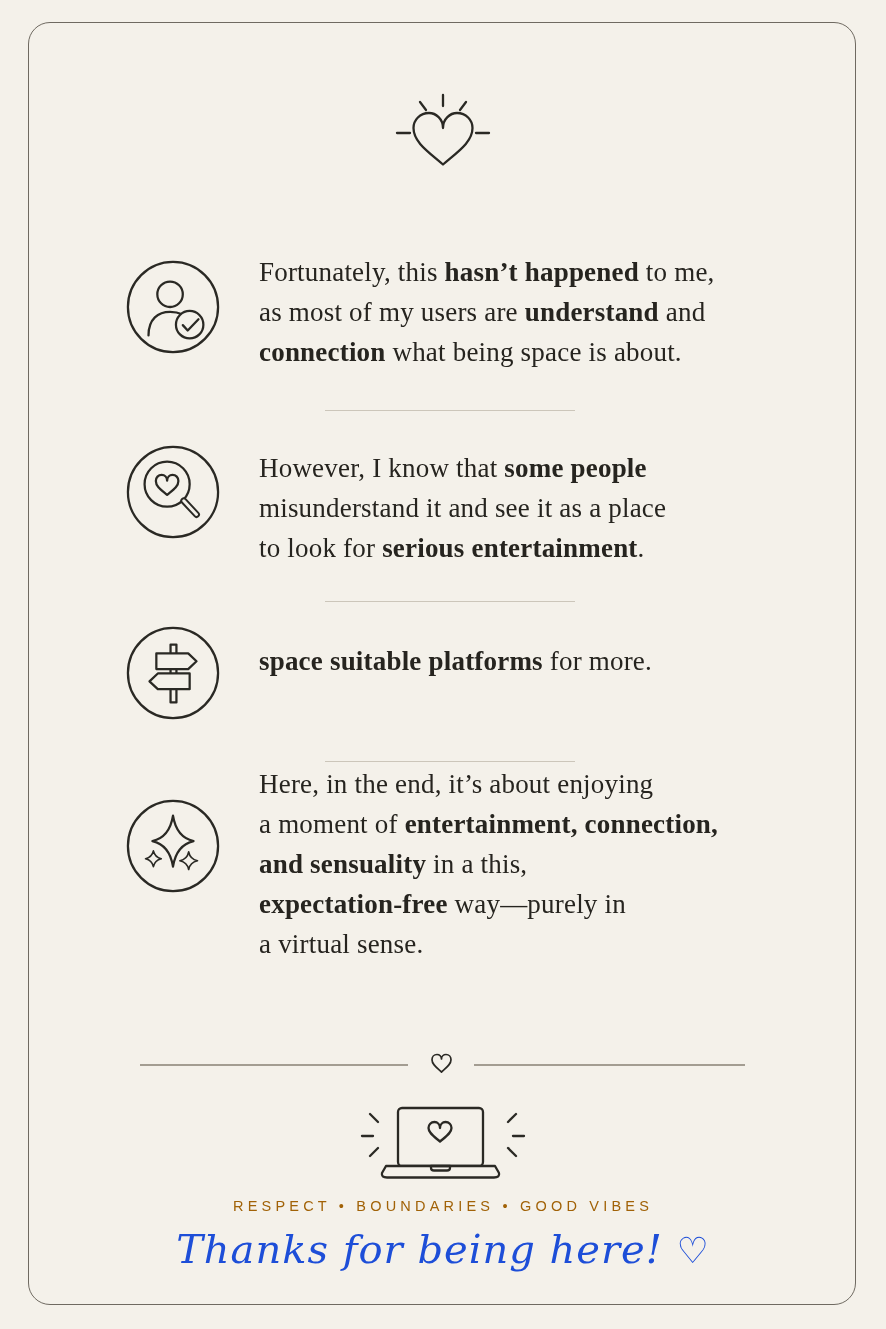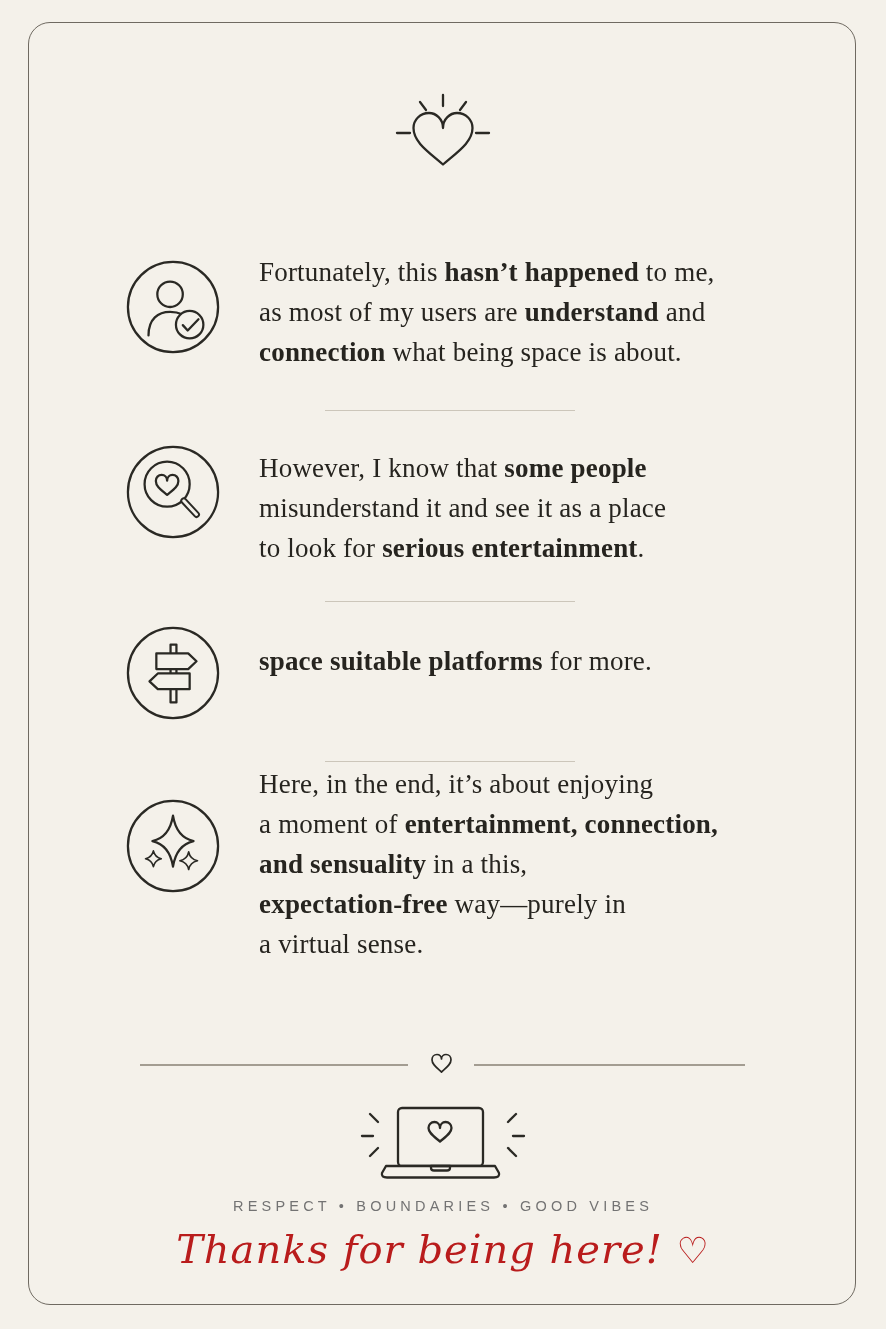--- a/index.html
+++ b/index.html
@@ -26,7 +26,7 @@
   .tagline {
     left:0; right:0; text-align:center; top:1198px;
     font-family:"Liberation Sans", sans-serif; font-size:14.5px;
-    letter-spacing:4.2px; color:#737373; font-weight:500;
+    letter-spacing:4.2px; color:#a16207; font-weight:500;
   }
   .thanks {
     left:0; right:0; text-align:center; top:1226px;

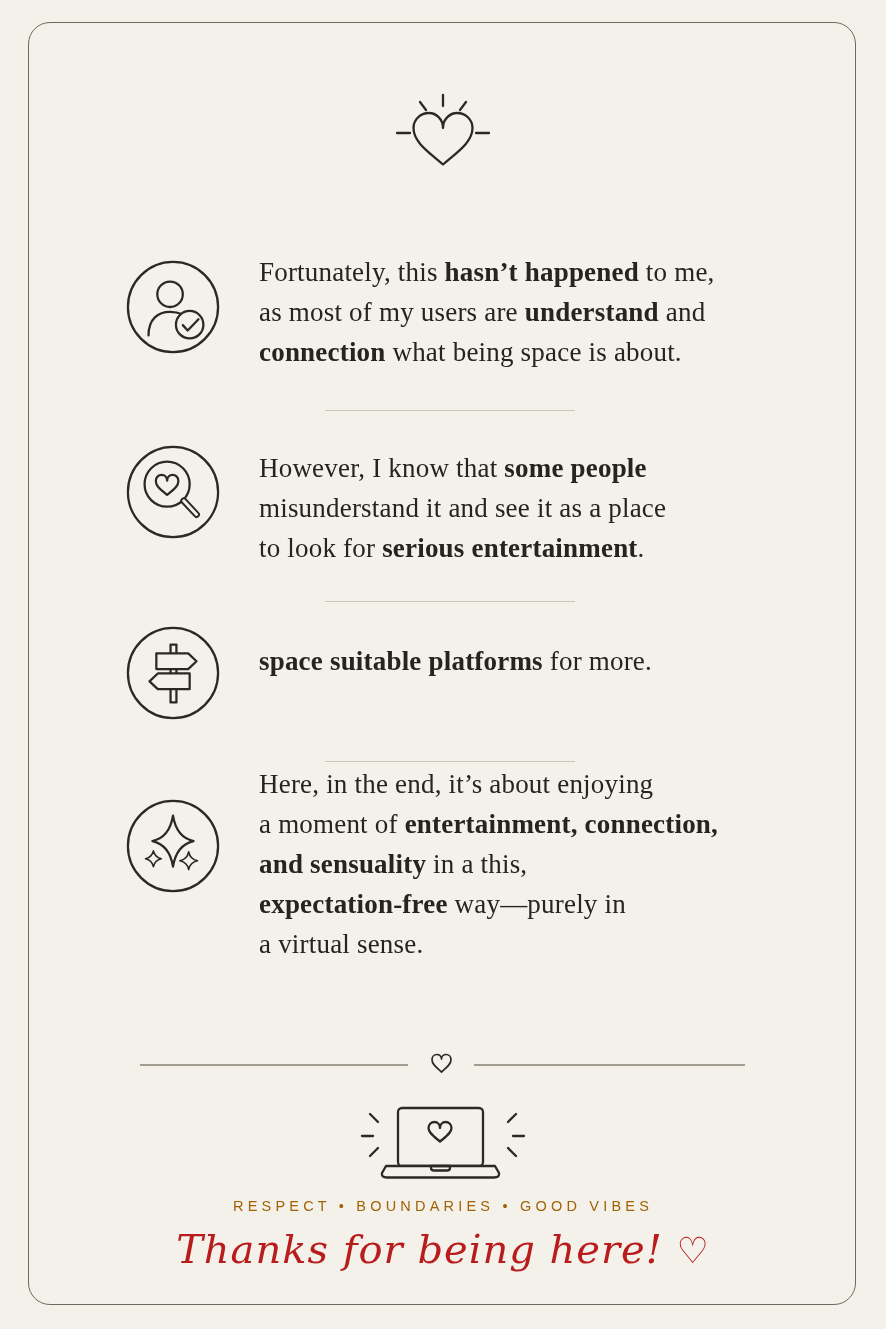--- a/index.html
+++ b/index.html
@@ -30,7 +30,7 @@
   }
   .thanks {
     left:0; right:0; text-align:center; top:1226px;
-    font-style:italic; font-size:40px; color:#b91c1c;
+    font-style:italic; font-size:40px; color:#1d4ed8;
     font-family:"DejaVu Serif", serif; letter-spacing:1px;
   }
   .thanks .heart-glyph { font-style:normal; font-family:"DejaVu Sans", sans-serif; font-size:36px; }

